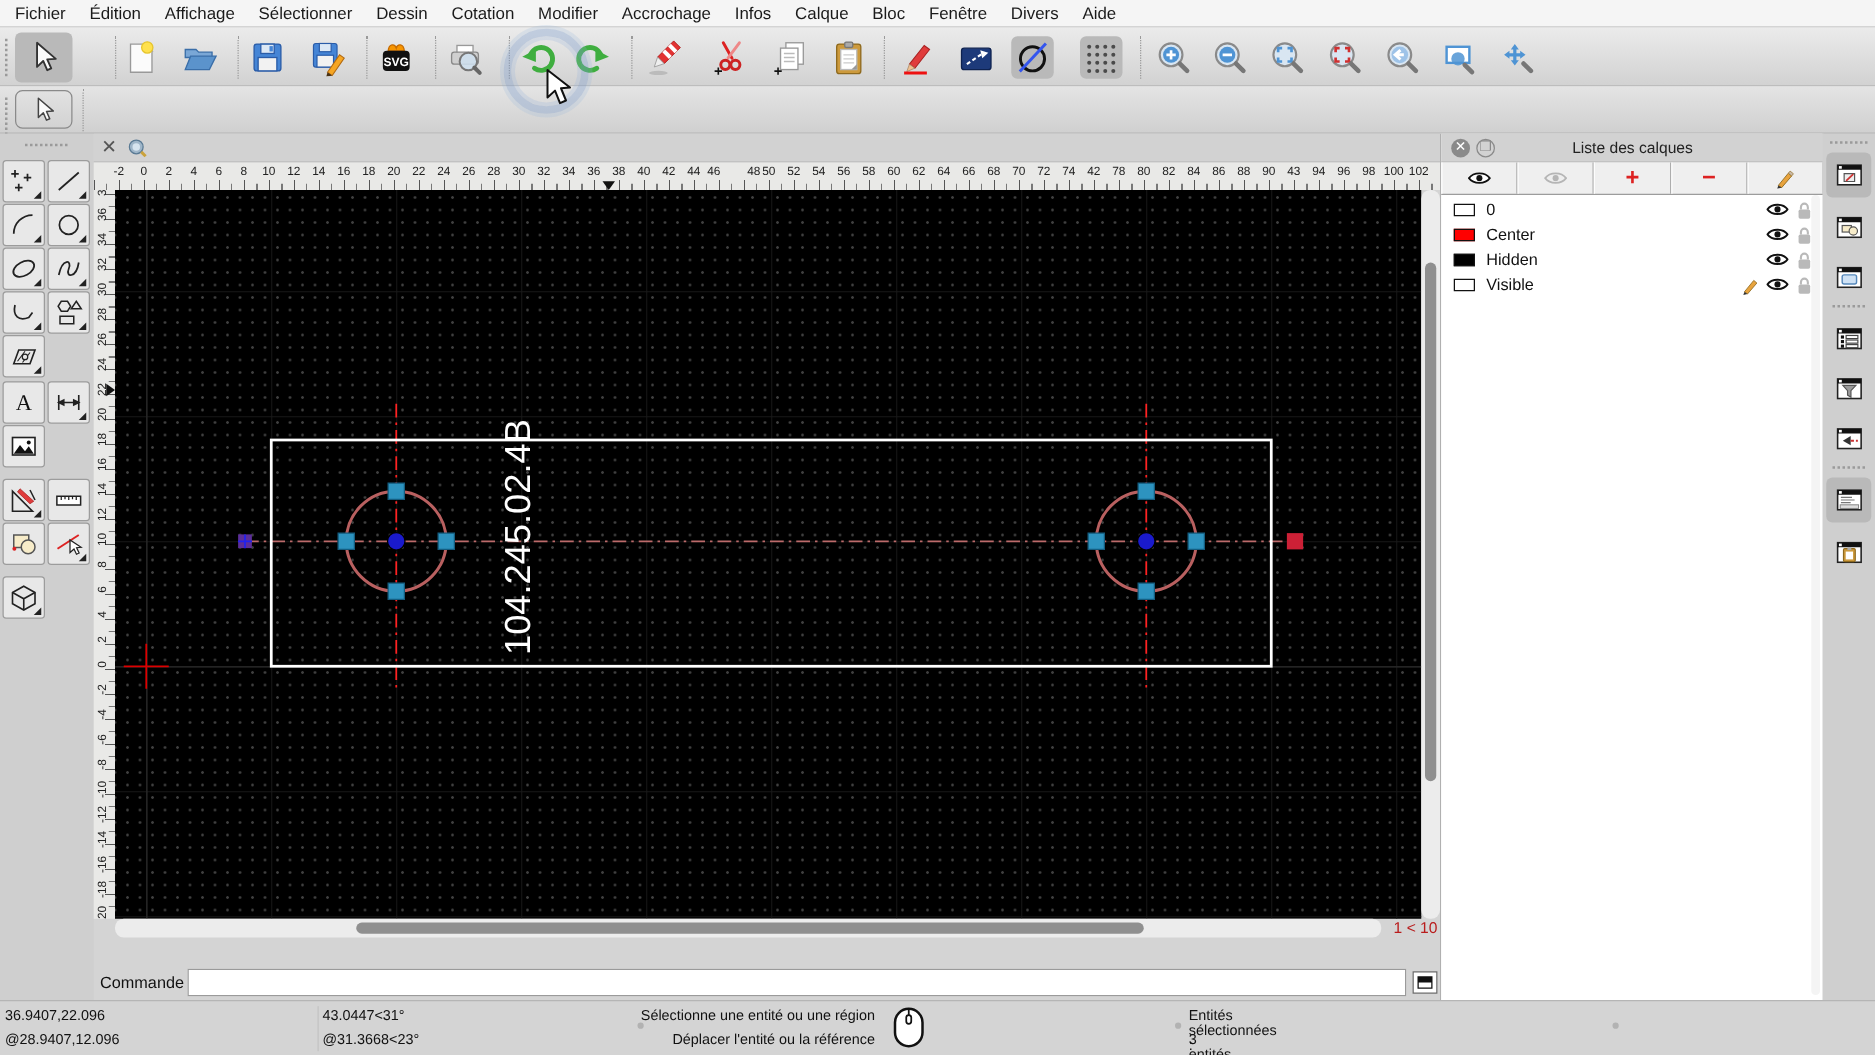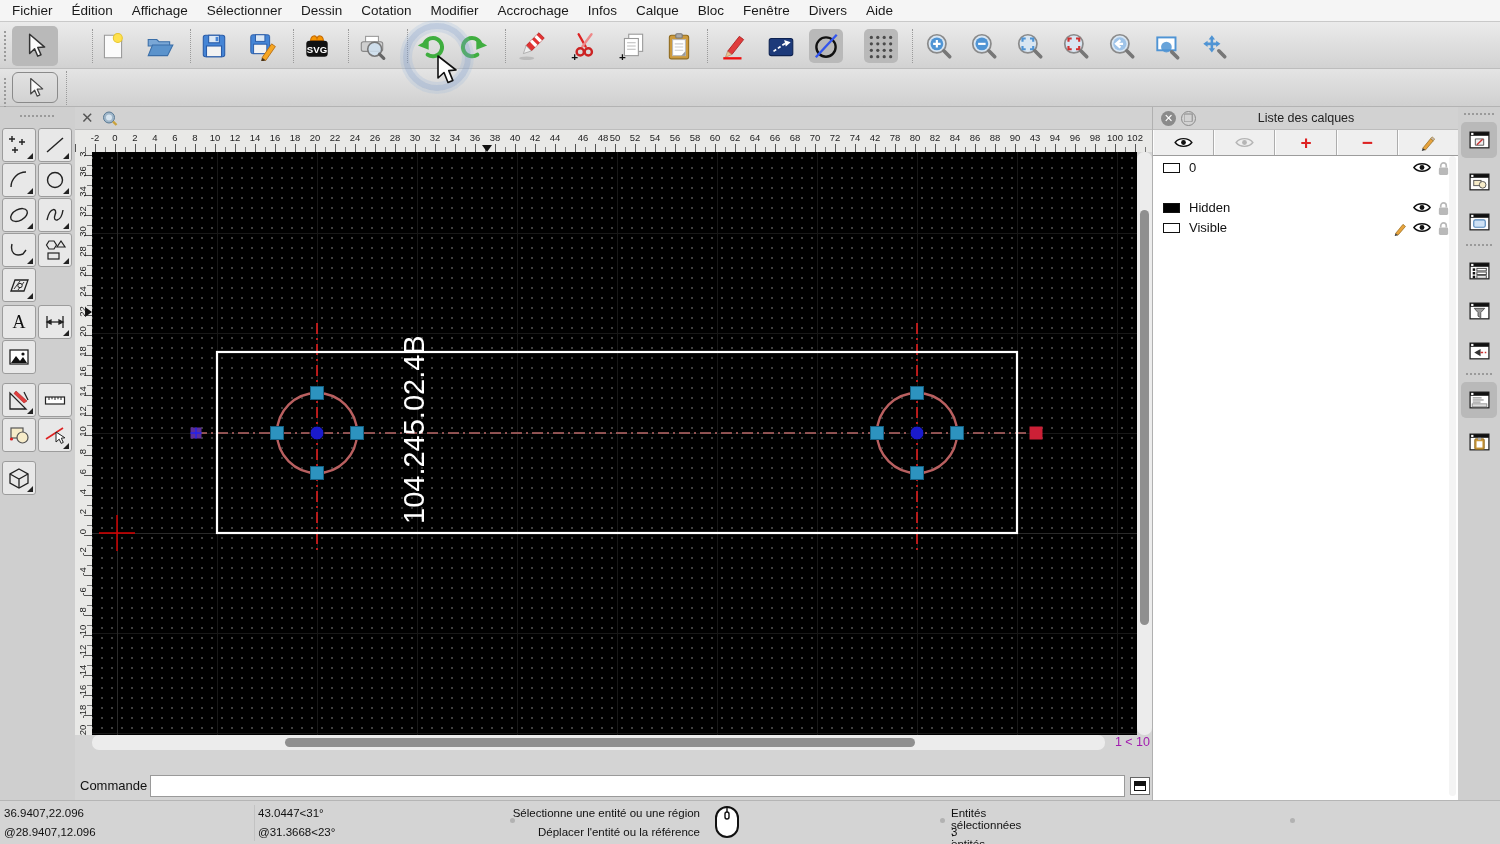--- a/index.html
+++ b/index.html
@@ -521,7 +521,7 @@
         <span style="left: 440px;">40</span>
         <span style="left: 460px;">42</span>
         <span style="left: 480px;">44</span>
-        <span style="left: 508px;">46</span>
+        <span style="left: 496px;">46</span>
         <span style="left: 528px;">48</span>
         <span style="left: 540px;">50</span>
         <span style="left: 560px;">52</span>

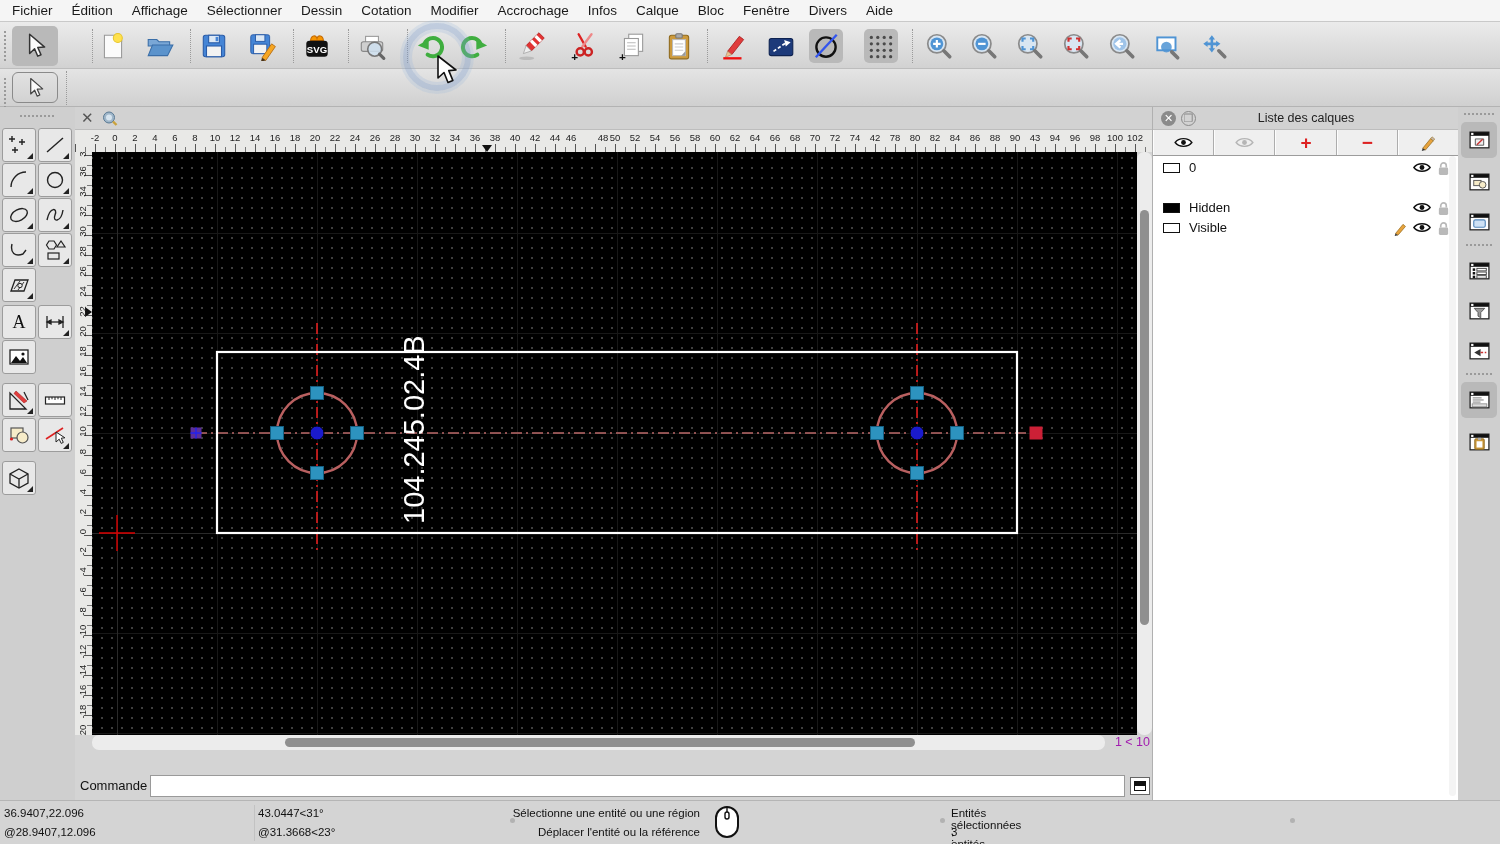--- a/index.html
+++ b/index.html
@@ -690,6 +690,18 @@
             <path d="M4 7 V5 a3 3 0 0 1 6 0 V7" fill="none" stroke="#b9b9b9" stroke-width="1.8"></path>
           </svg>
         </div>
+        <div class="lrow" style="top: 22px;">
+          <span class="sw" style="background:#ff0000"></span>
+          <span class="nm">Center</span>
+          <svg class="ic" style="left:260px" width="18" height="13" viewBox="0 0 20 14">
+            <path d="M1 7 C5 1.5 15 1.5 19 7 C15 12.5 5 12.5 1 7 Z" fill="#fff" stroke="#111" stroke-width="1.6"></path>
+            <circle cx="10" cy="7" r="2.7" fill="#111"></circle>
+          </svg>
+          <svg class="ic" style="left:284px" width="13" height="15" viewBox="0 0 14 16">
+            <rect x="2" y="7" width="10" height="8" rx="1.5" fill="#b9b9b9"></rect>
+            <path d="M4 7 V5 a3 3 0 0 1 6 0 V7" fill="none" stroke="#b9b9b9" stroke-width="1.8"></path>
+          </svg>
+        </div>
         <div class="lrow" style="top: 42px;">
           <span class="sw" style="background:#000000"></span>
           <span class="nm">Hidden</span>

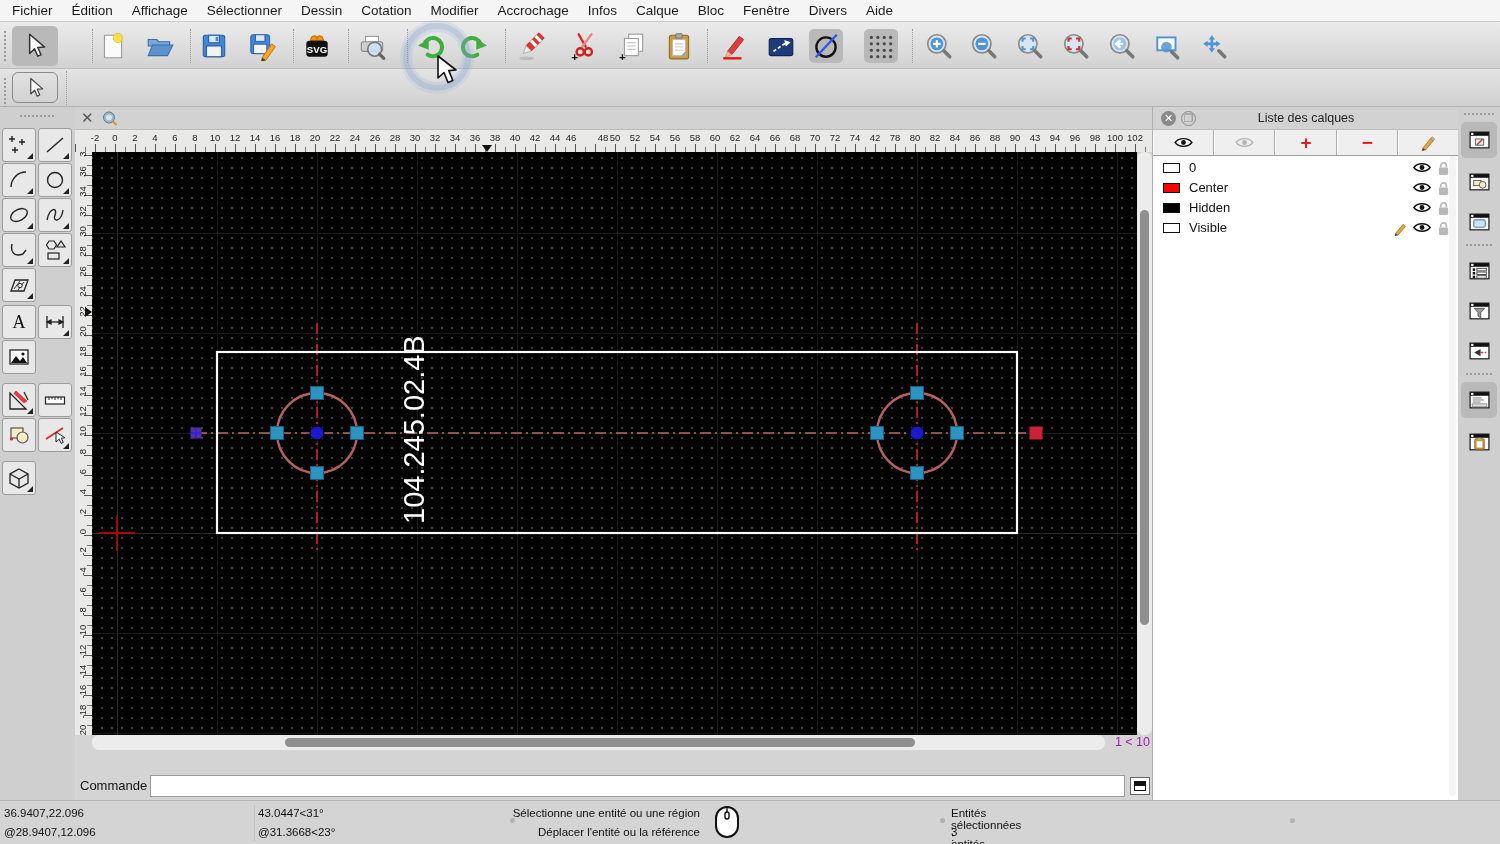--- a/index.html
+++ b/index.html
@@ -79,7 +79,7 @@
   .hscroll .thumb { position:absolute; left:193px; top:3px; width:630px; height:9px; background:#8f8f8f; border-radius:5px; }
   .vscroll { position:absolute; left:1062px; top:45px; width:15px; height:583px; background:#ececec; border-radius:7px; }
   .vscroll .thumb { position:absolute; left:3px; top:58px; width:9px; height:415px; background:#8f8f8f; border-radius:5px; }
-  .zoomlabel { position:absolute; left:1025px; top:628px; width:50px; text-align:right; font-size:12.5px; color:#a21caf; }
+  .zoomlabel { position:absolute; left:1025px; top:628px; width:50px; text-align:right; font-size:12.5px; color:#b91c1c; }
 
   .history { position:absolute; left:3px; top:643px; width:1070px; height:21px; background:#fff;
     border:1px solid #9c9c9c; font-size:13px; color:#111; line-height:19px; padding-left:6px; }

